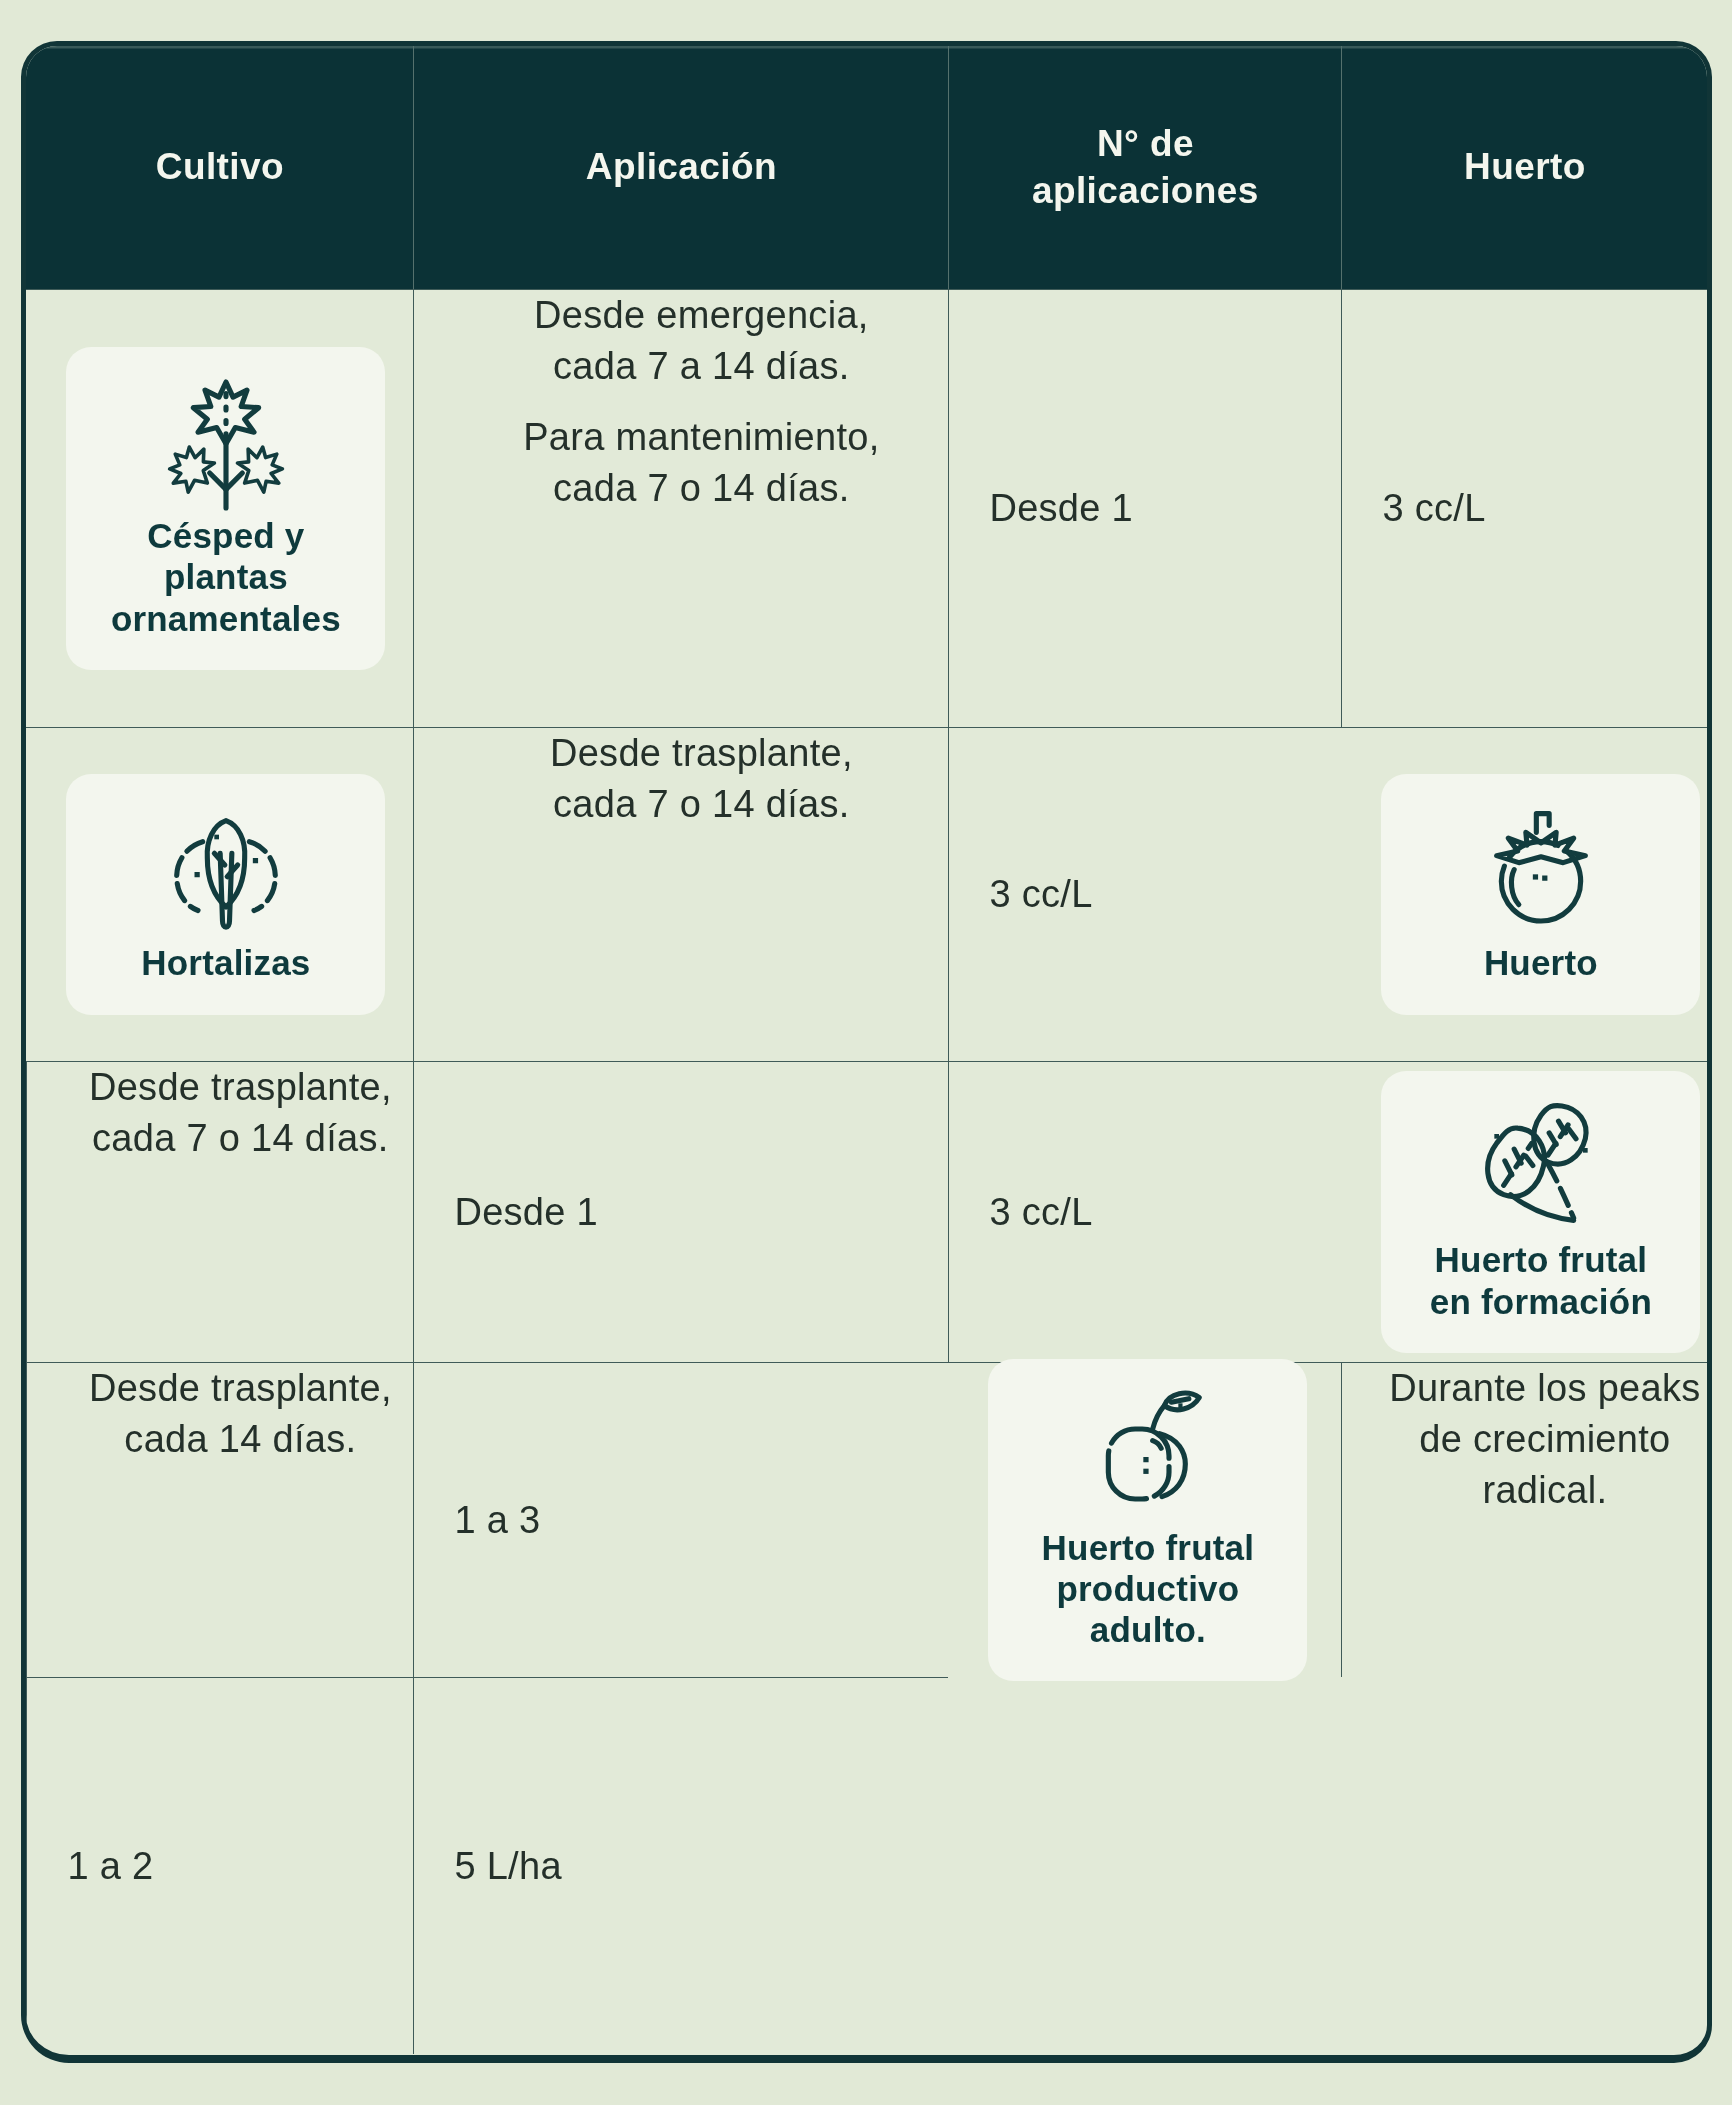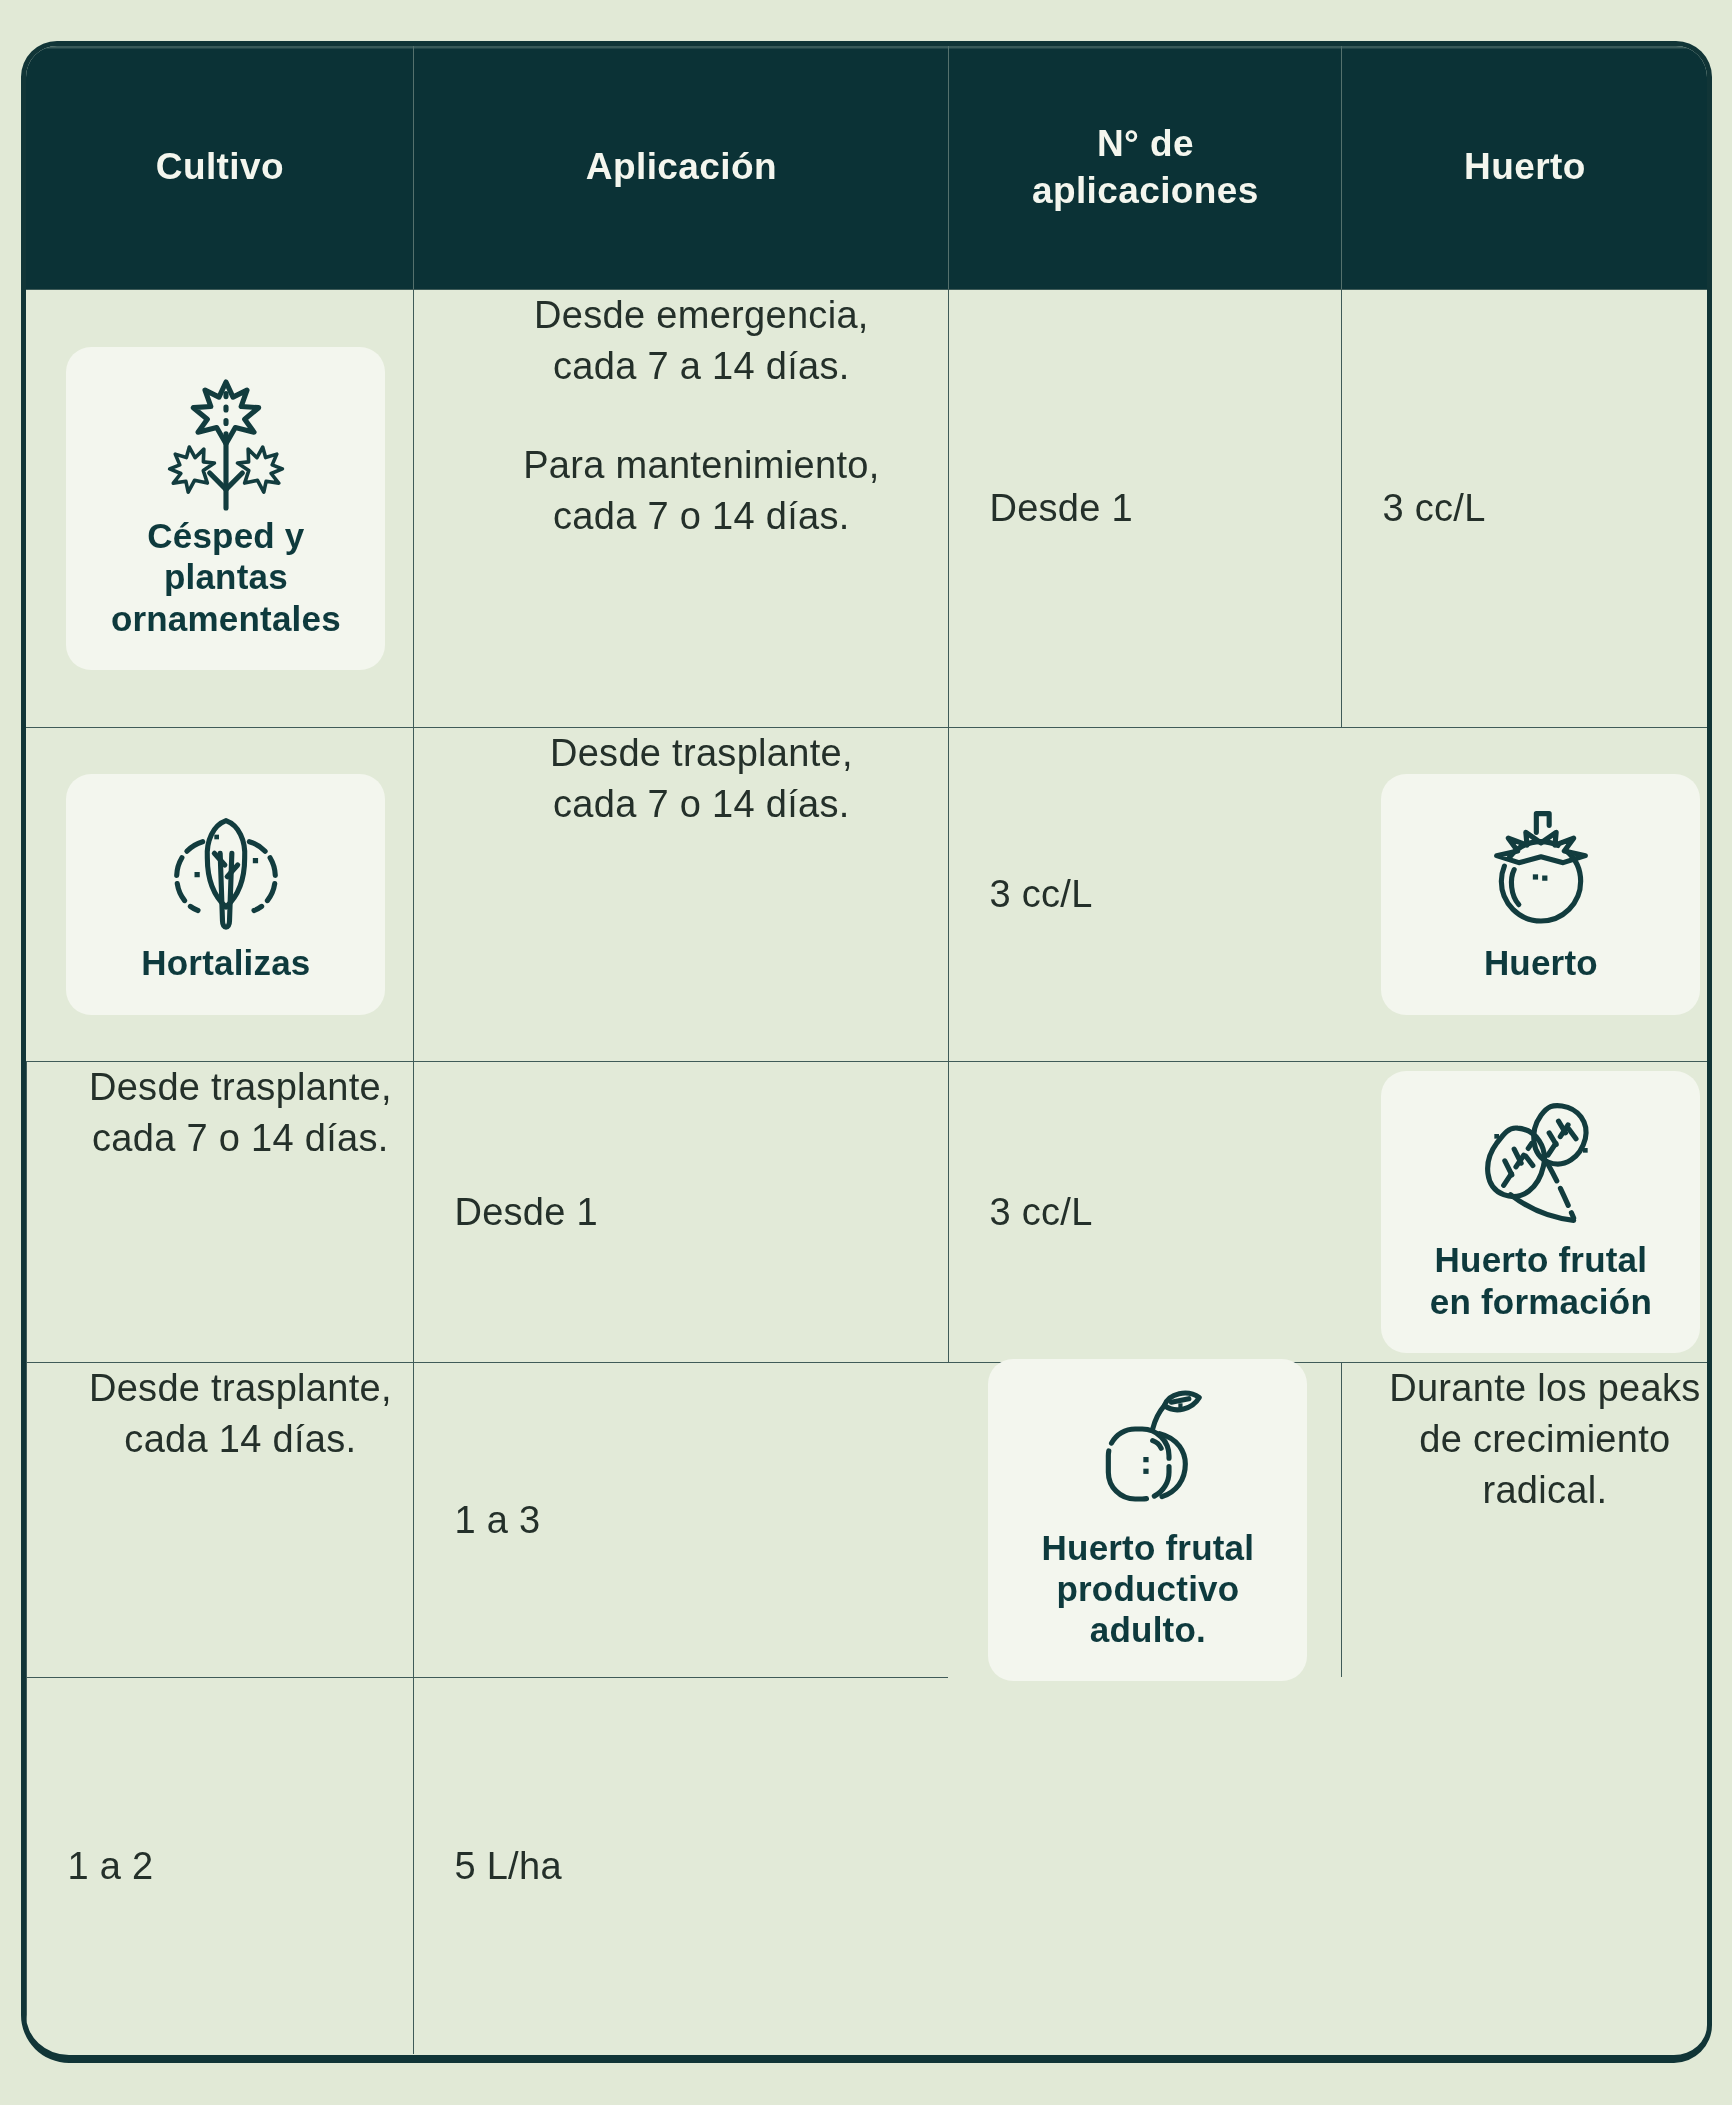--- a/index.html
+++ b/index.html
@@ -41,7 +41,7 @@
   .prewrap{white-space:pre-line;}
   .app-cell{flex-direction:column;}
   .app-cell p{margin:0;}
-  .app-cell p + p{margin-top:48px;}
+  .app-cell p + p{margin-top:20px;}
   .card{
     width:319px;box-sizing:border-box;
     background:#f3f6ee;border-radius:25px;

